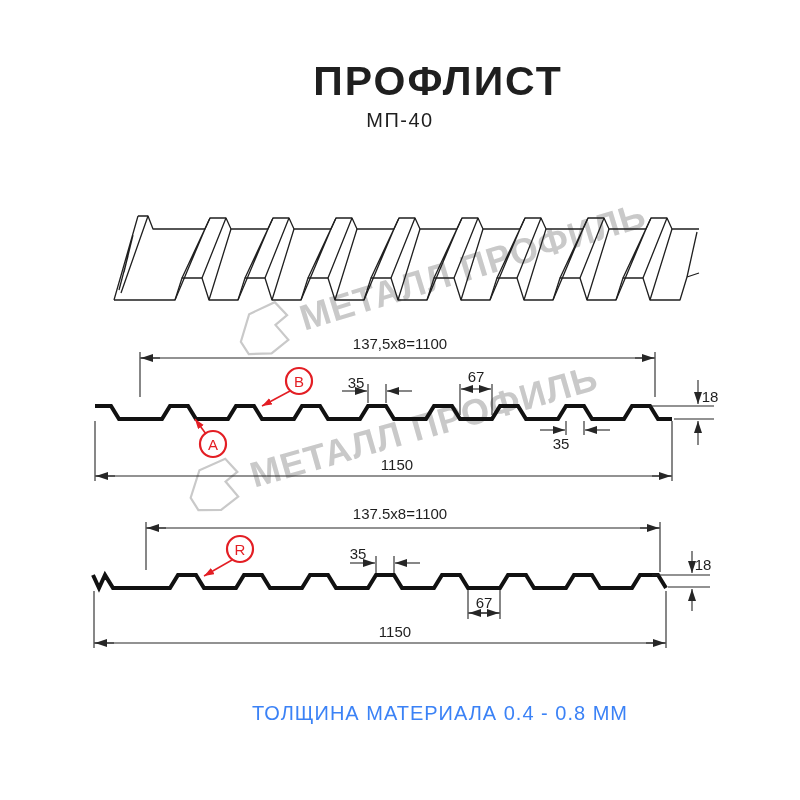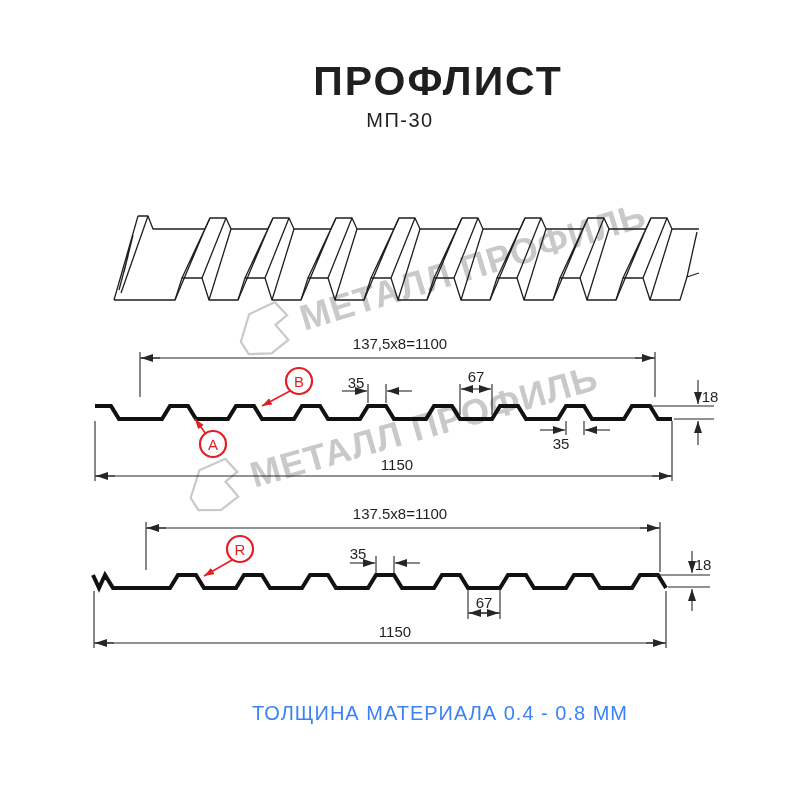--- a/index.html
+++ b/index.html
@@ -27,7 +27,7 @@
 <div class="page">
 
   <div class="title">ПРОФЛИСТ</div>
-  <div class="subtitle">МП-30</div>
+  <div class="subtitle">МП-40</div>
 
   <svg width="800" height="800" viewBox="0 0 800 800">
     <defs>

